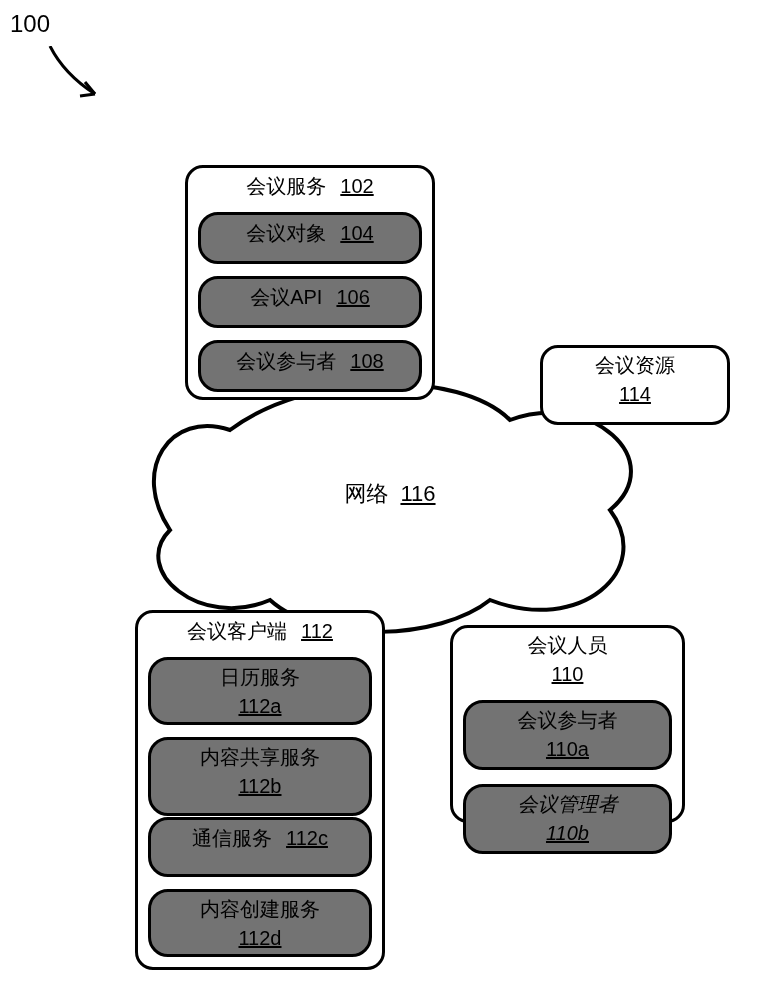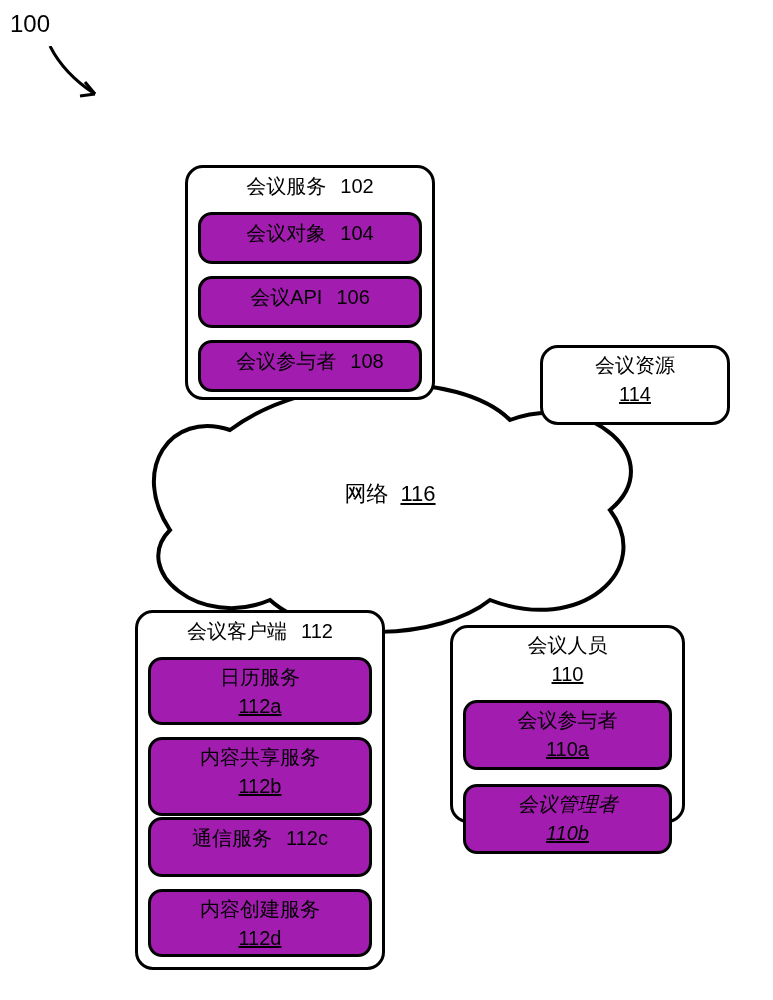--- a/index.html
+++ b/index.html
@@ -42,7 +42,7 @@
       padding: 6px 8px 4px;
       white-space: nowrap;
     }
-    .label .num { }
+    .label .num { text-decoration: underline; }
     .stack-label {
       text-align: center;
       font-size: 20px;

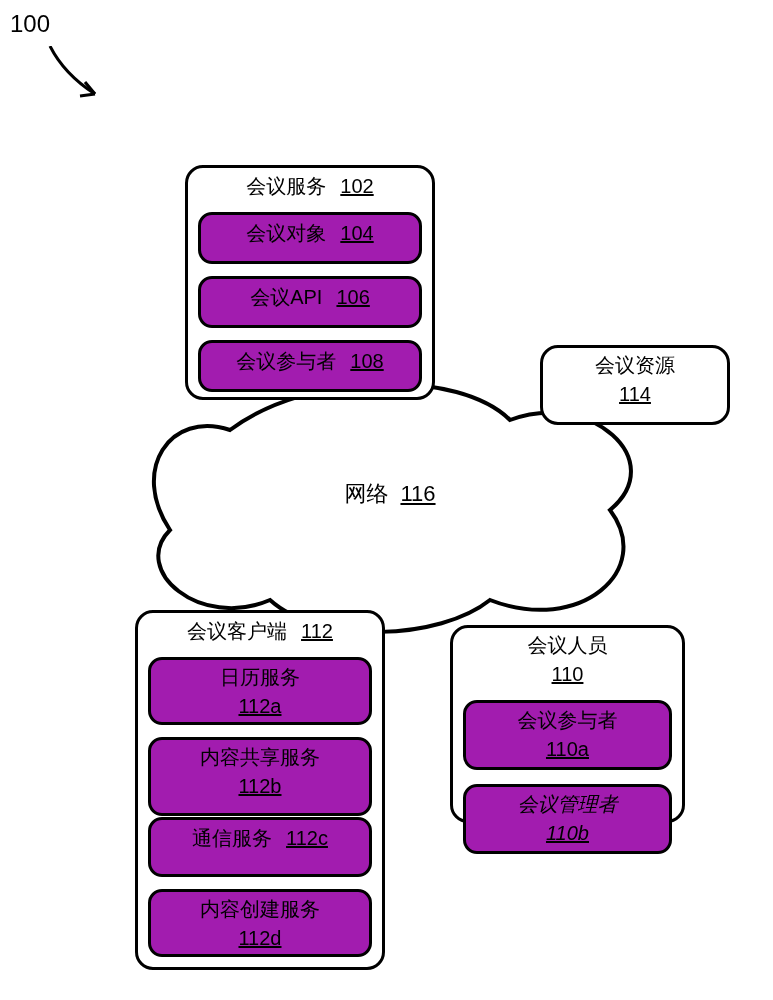--- a/index.html
+++ b/index.html
@@ -54,8 +54,8 @@
     .inner {
       position: absolute;
       border: 3px solid #000;
-      border-radius: 14px;
-      background: #a21caf;
+      border-radius: 20px;
+      background: #737373;
     }
 
     

